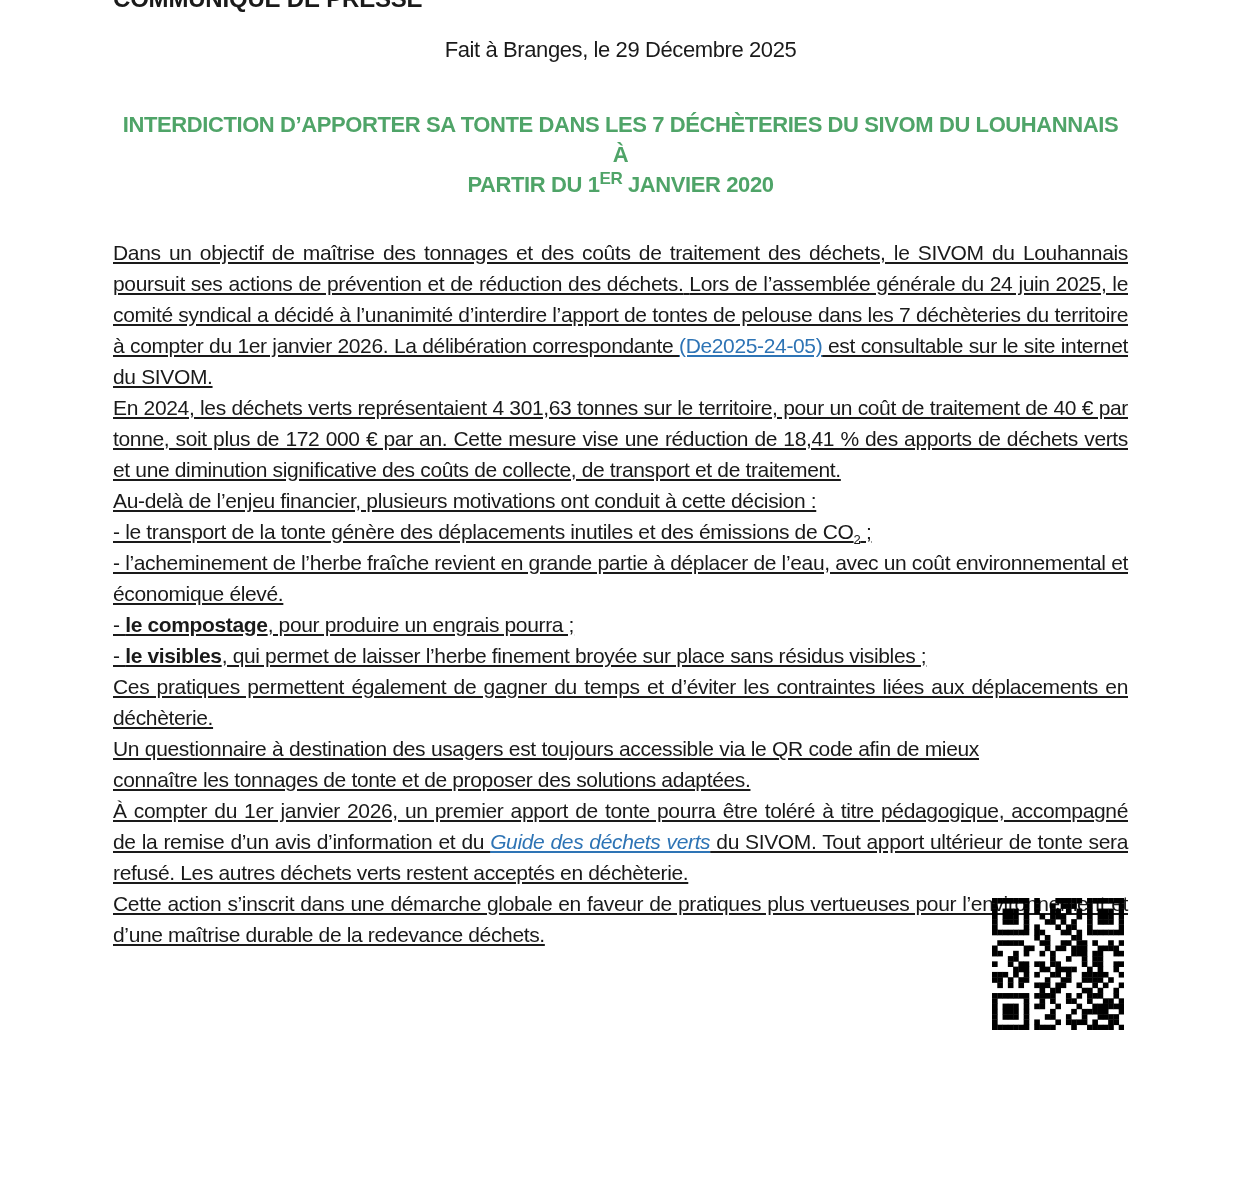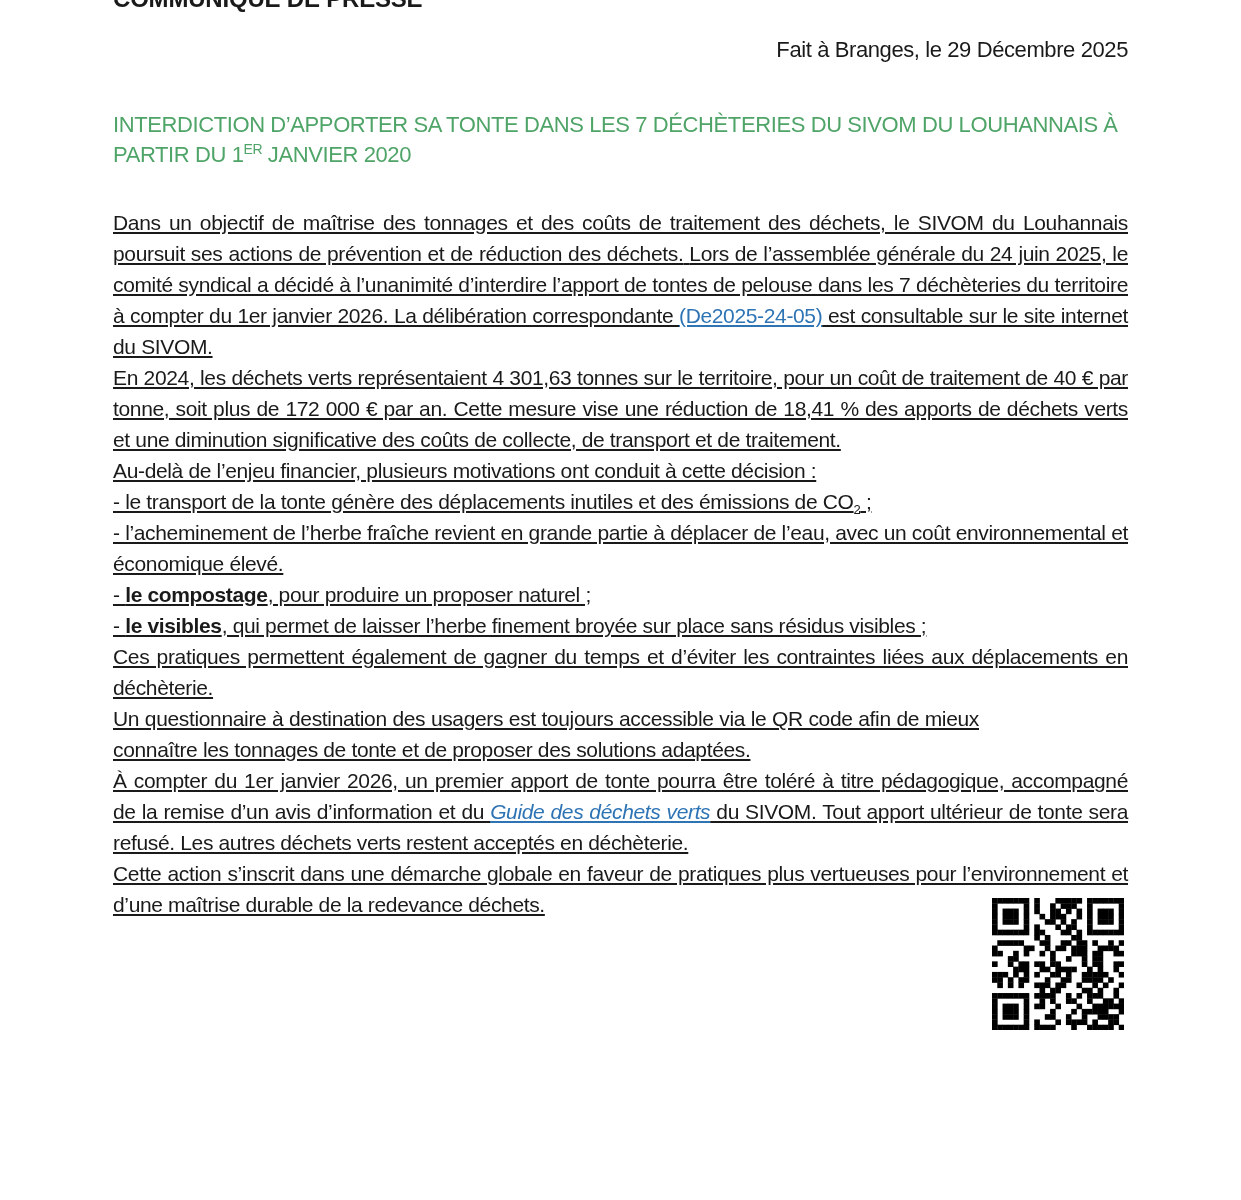--- a/index.html
+++ b/index.html
@@ -30,7 +30,7 @@
   }
   .dateline{
     margin-top:24px;
-    text-align:right;
+    text-align:center;
     font-size:22px;
     letter-spacing:-0.4px;
   }

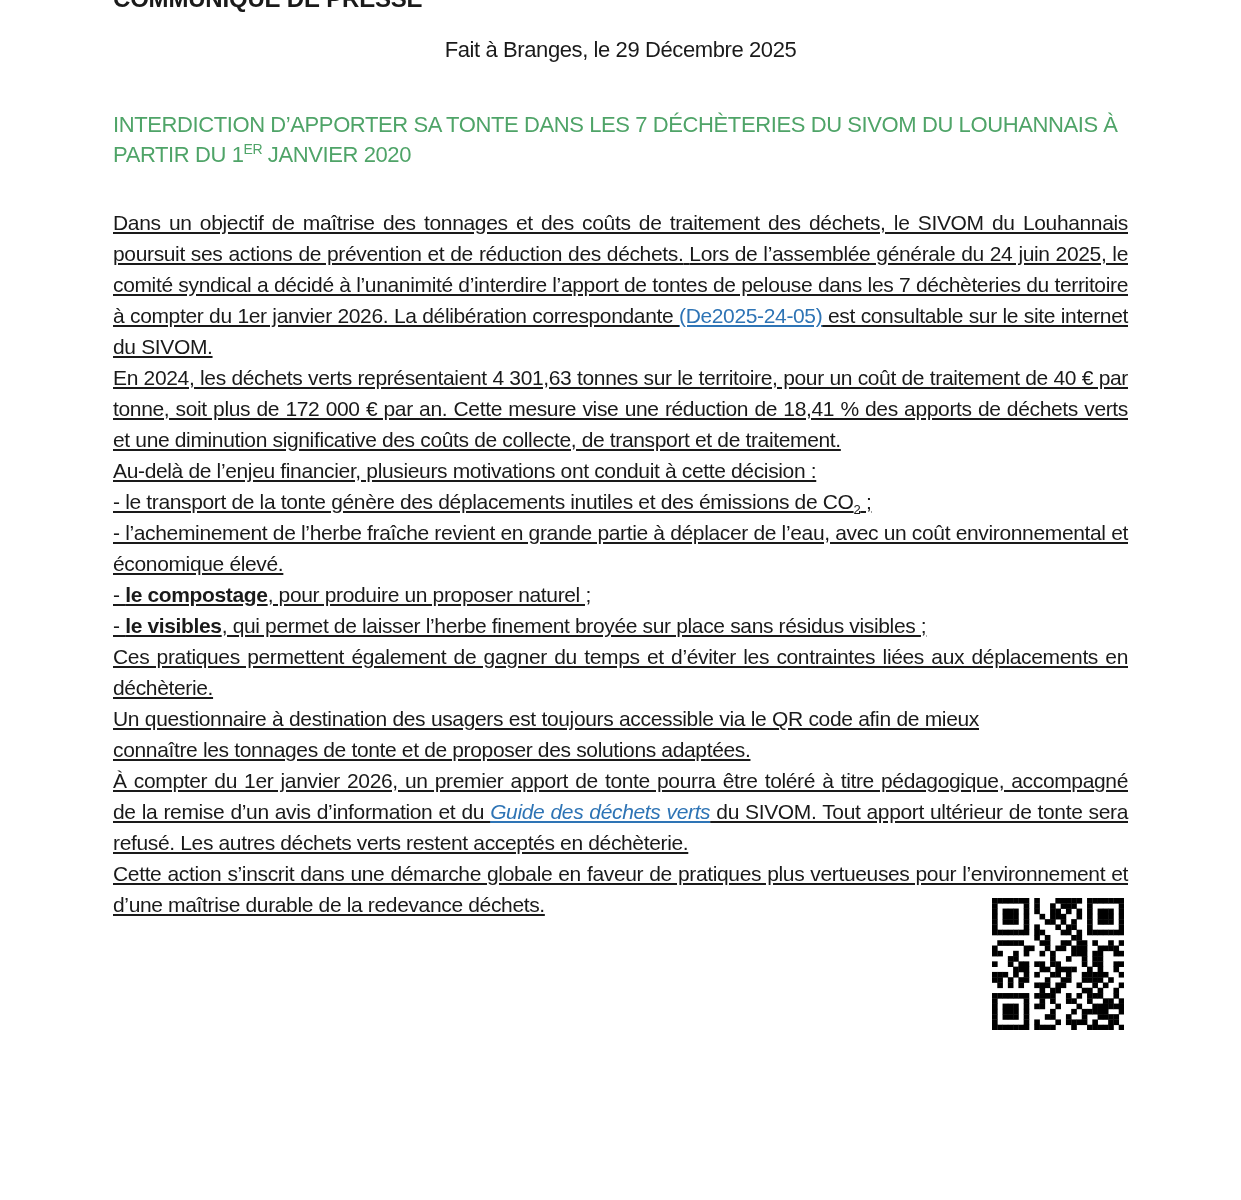--- a/index.html
+++ b/index.html
@@ -36,8 +36,9 @@
   }
   .doc-title{
     margin-top:47px;
+    text-align:center;
     color:var(--title_green);
-    font-weight:normal;
+    font-weight:bold;
     font-size:22px;
     line-height:30px;
     letter-spacing:-0.4px;

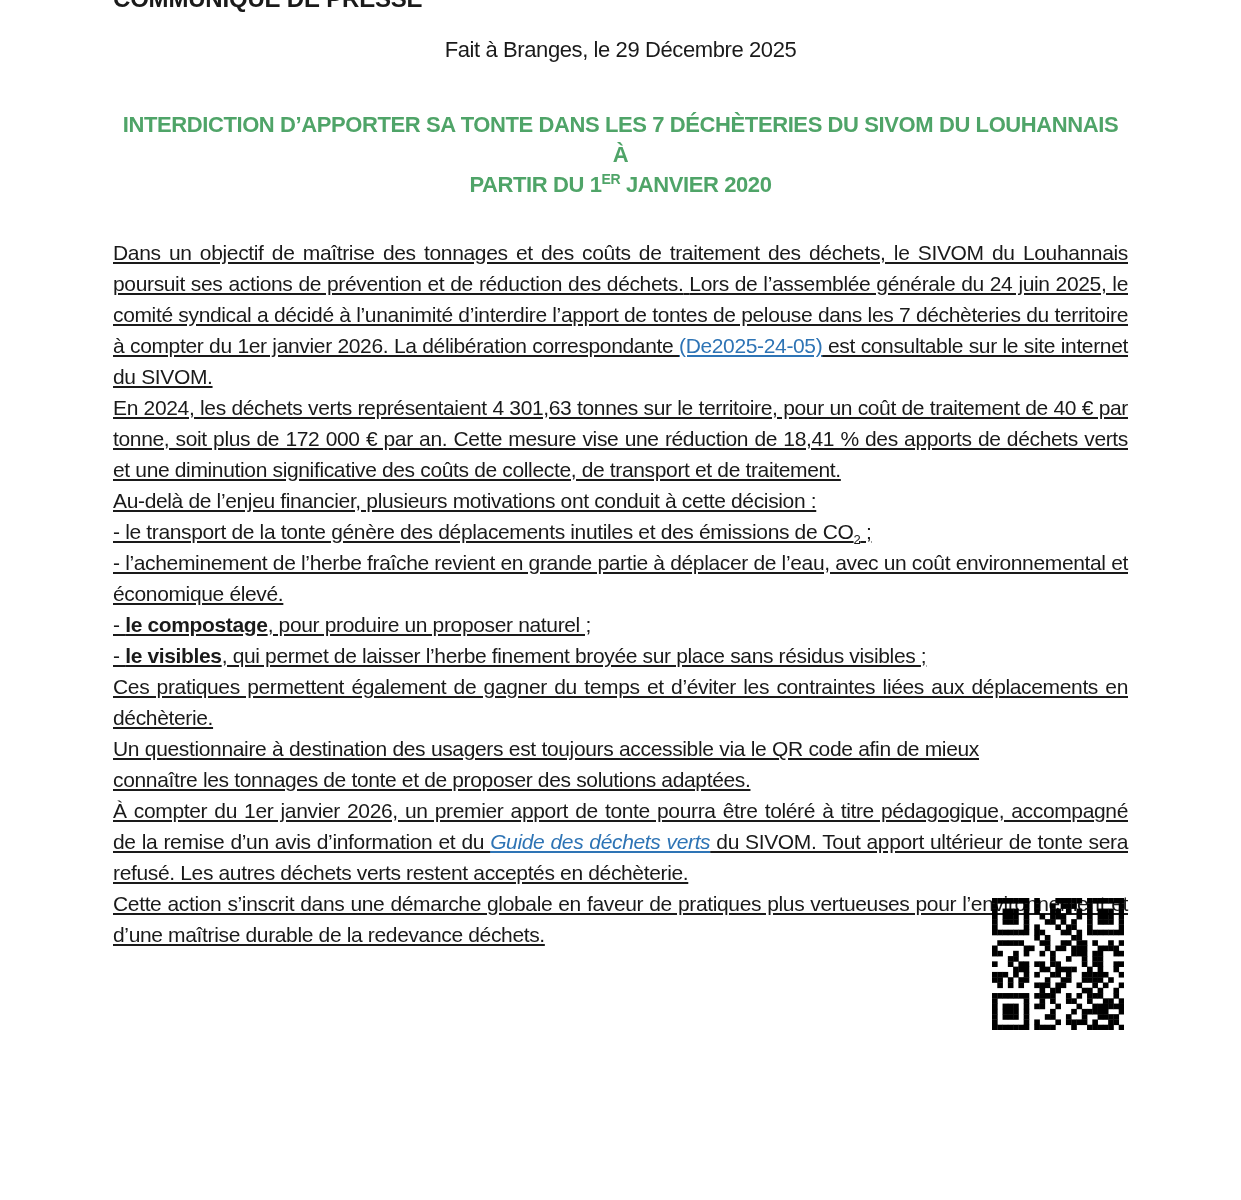--- a/index.html
+++ b/index.html
@@ -43,7 +43,7 @@
     line-height:30px;
     letter-spacing:-0.4px;
   }
-  .doc-title sup{font-size:14px;vertical-align:super;line-height:0;}
+  .doc-title sup{font-size:17px;vertical-align:super;line-height:0;}
   .body-copy{font-size:21px;line-height:31px;letter-spacing:-0.35px;text-decoration:underline;}
   .para{
     text-align:justify;

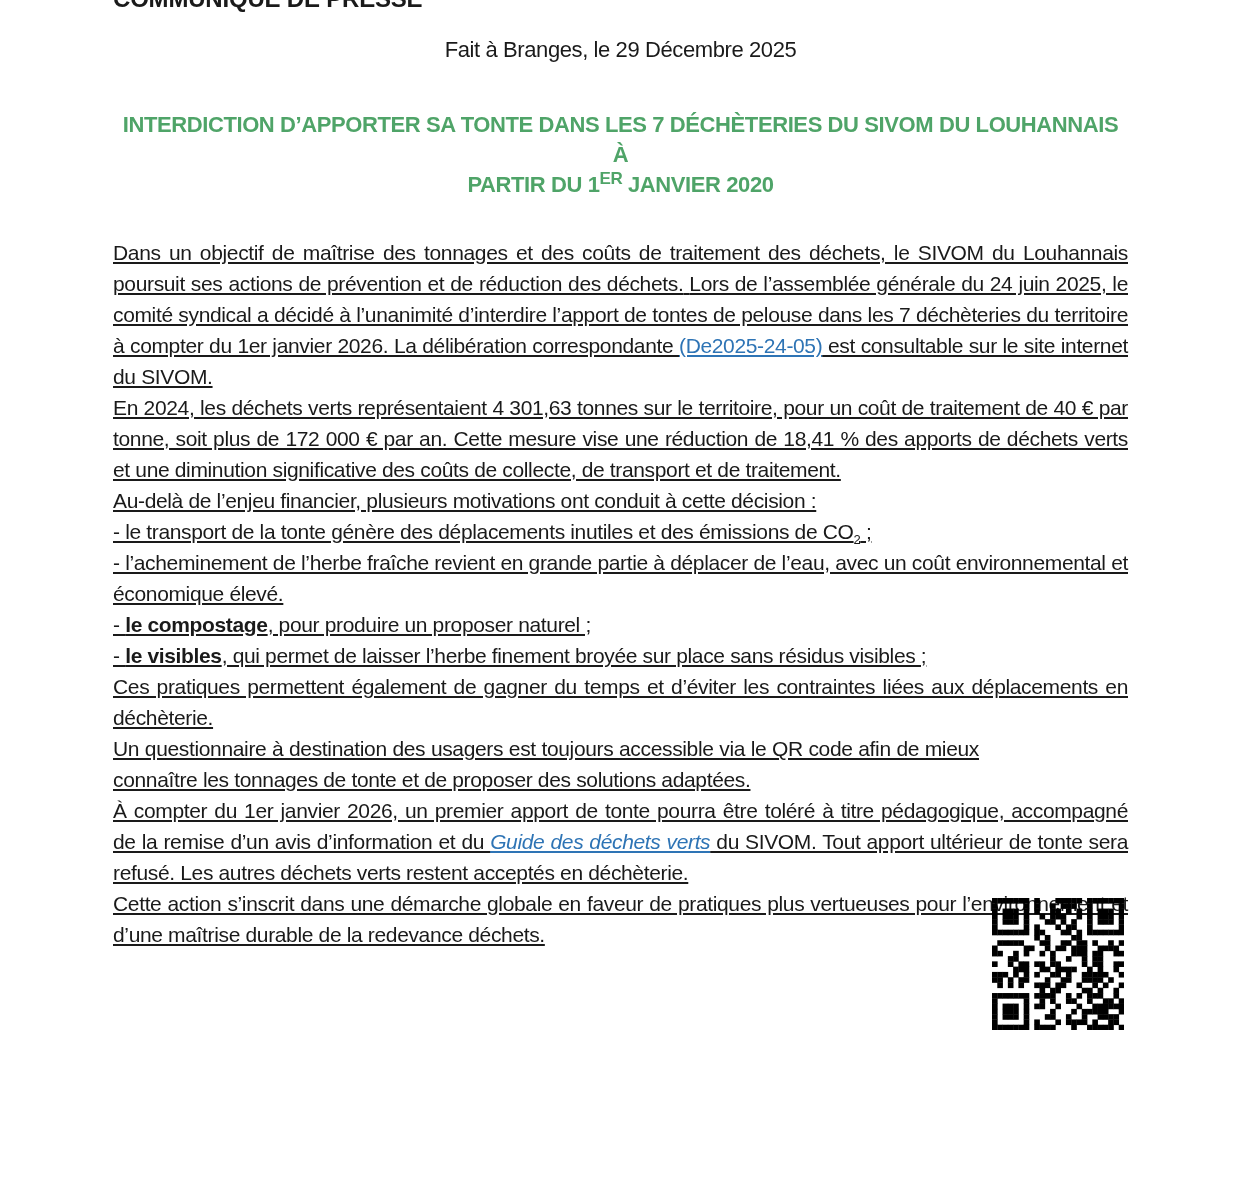--- a/index.html
+++ b/index.html
@@ -92,7 +92,7 @@
     </div>
 
     <div class="para">
-      <span class="line"><span>- </span><b>le compostage</b><span>, pour produire un proposer naturel ;</span></span>
+      <span class="line"><span>- </span><b>le compostage</b><span>, pour produire un engrais pourra ;</span></span>
       <span class="line"><span>- </span><b>le visibles</b><span>, qui permet de laisser l’herbe finement broyée sur place sans résidus visibles ;</span></span>
       <span>Ces pratiques permettent également de gagner du temps et d’éviter les contraintes liées aux déplacements en déchèterie.</span>
     </div>

